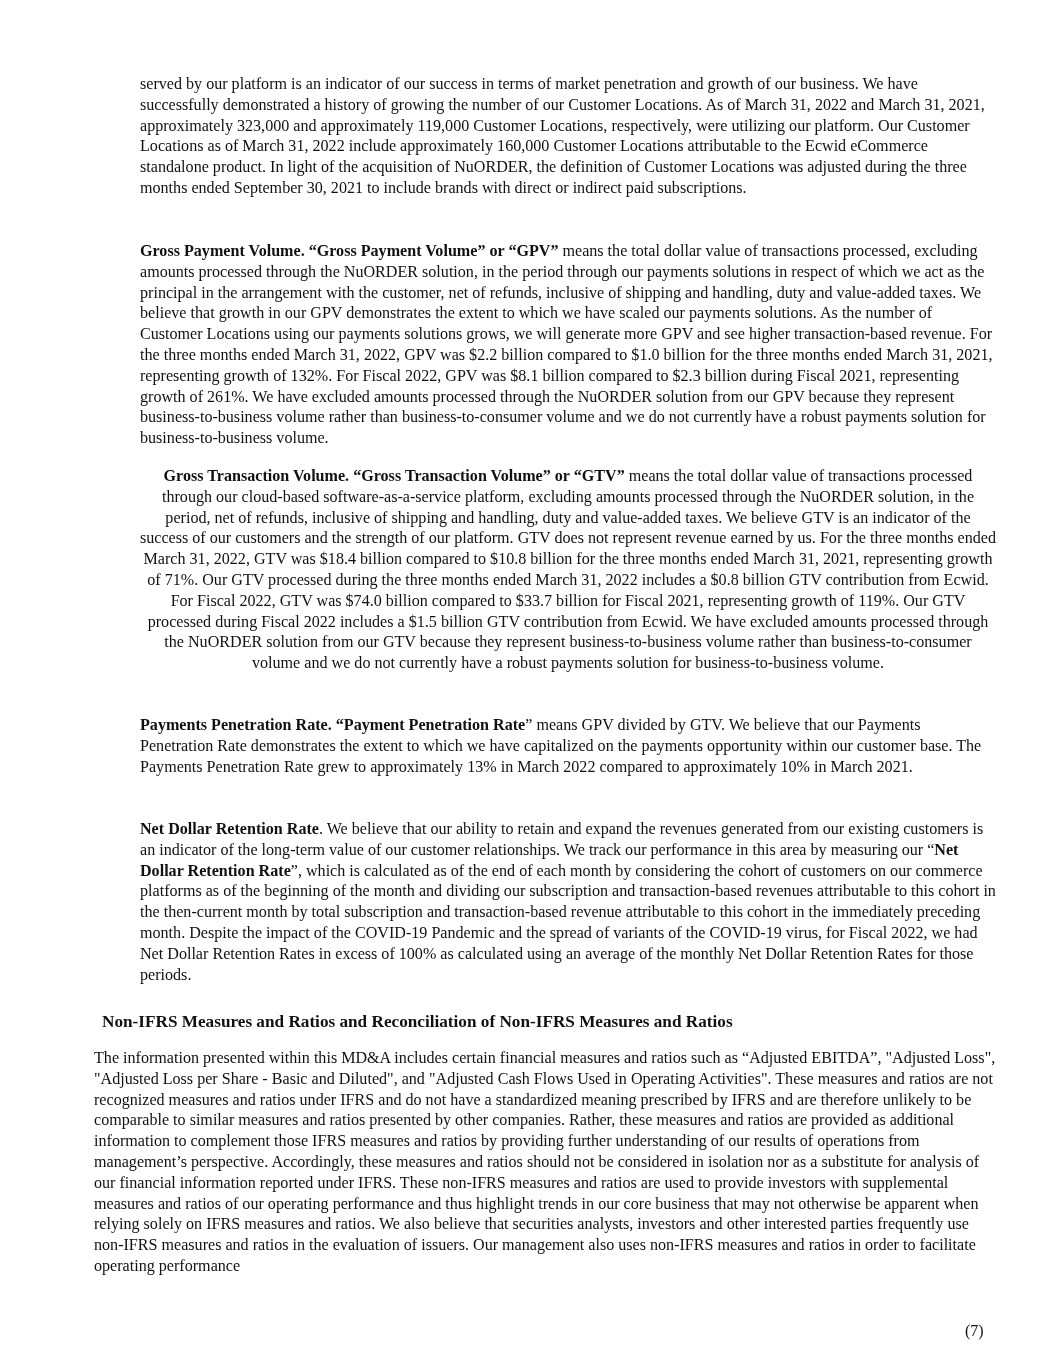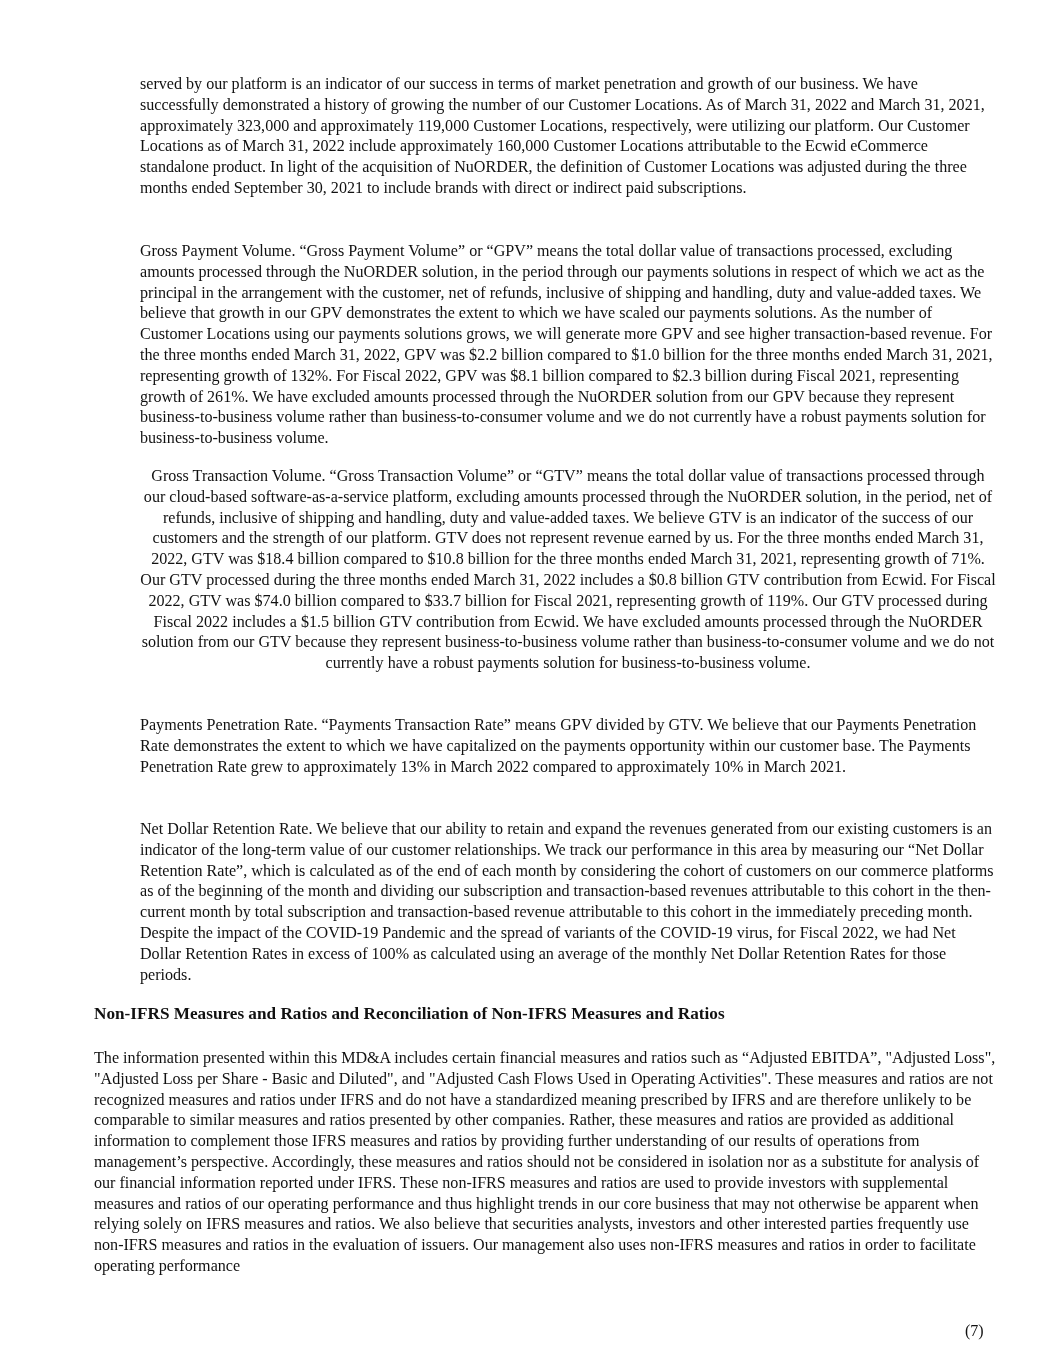--- a/index.html
+++ b/index.html
@@ -11,7 +11,7 @@
   .flush { position: absolute; left: 78px; width: 902px; }
   .heading { position: absolute; left: 78px; top: 1003px; width: 902px;
              font-size: 17.2px; font-weight: bold; line-height: 22px; margin: 0; }
-  b { font-weight: normal; }
+  b { font-weight: bold; }
   .page-number { position: absolute; left: 949px; top: 1322px; font-size: 16px; }
 </style>
 </head>

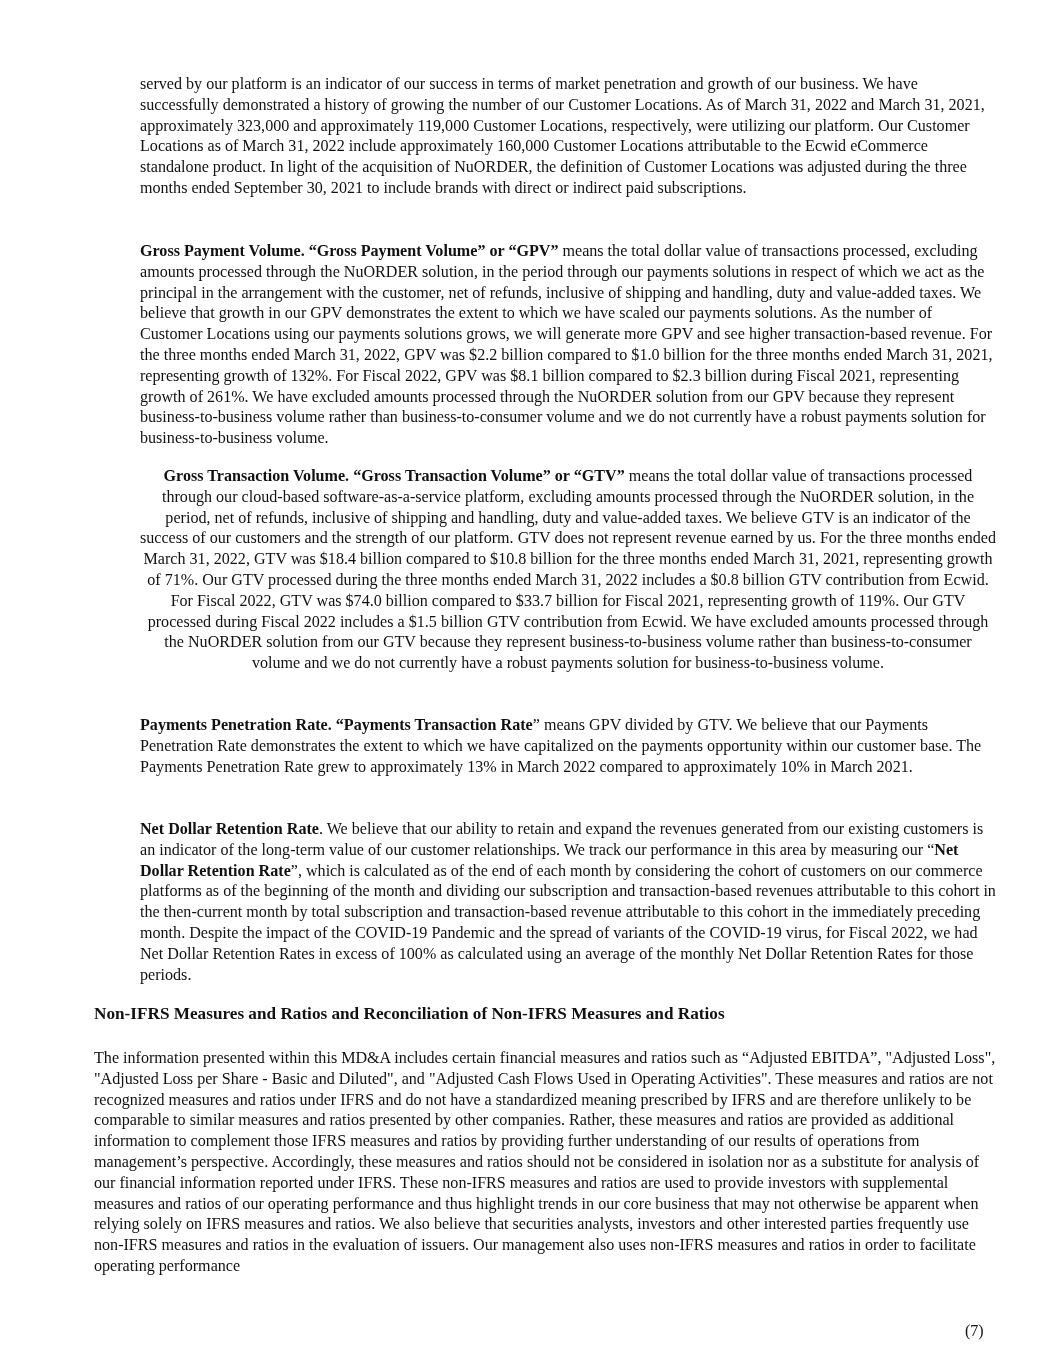--- a/index.html
+++ b/index.html
@@ -30,7 +30,7 @@
   </p>
 
   <p class="indented" style="top:715px;">
-    <b>Payments Penetration Rate. “Payments Transaction Rate</b><span>” means GPV divided by GTV. We believe that our Payments Penetration Rate demonstrates the extent to which we have capitalized on the payments opportunity within our customer base. The Payments Penetration Rate grew to approximately 13% in March 2022 compared to approximately 10% in March 2021.</span>
+    <b>Payments Penetration Rate. “Payment Penetration Rate</b><span>” means GPV divided by GTV. We believe that our Payments Penetration Rate demonstrates the extent to which we have capitalized on the payments opportunity within our customer base. The Payments Penetration Rate grew to approximately 13% in March 2022 compared to approximately 10% in March 2021.</span>
   </p>
 
   <p class="indented" style="top:819px;">

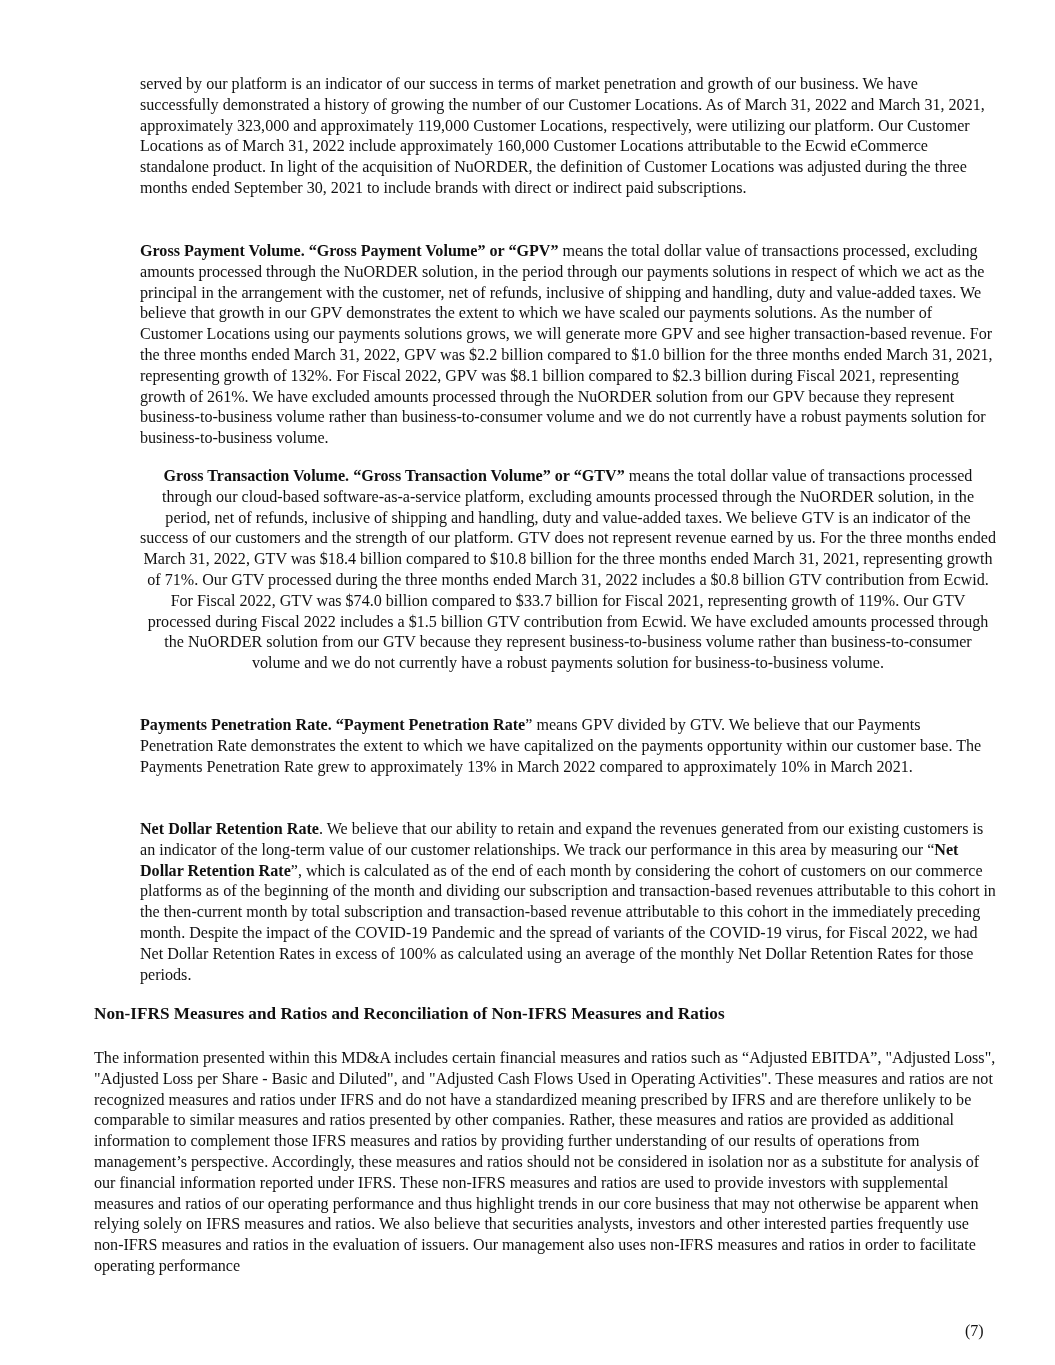--- a/index.html
+++ b/index.html
@@ -10,7 +10,7 @@
   .indented { position: absolute; left: 124px; width: 856px; }
   .flush { position: absolute; left: 78px; width: 902px; }
   .heading { position: absolute; left: 78px; top: 1003px; width: 902px;
-             font-size: 17.2px; font-weight: bold; line-height: 22px; margin: 0; }
+             font-size: 17.2px; font-weight: bold; line-height: 22px; margin: 8px; }
   b { font-weight: bold; }
   .page-number { position: absolute; left: 949px; top: 1322px; font-size: 16px; }
 </style>

